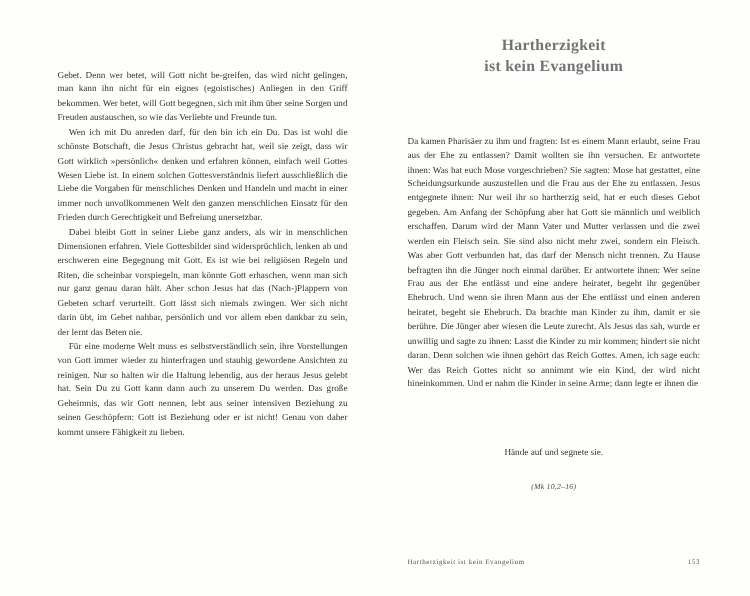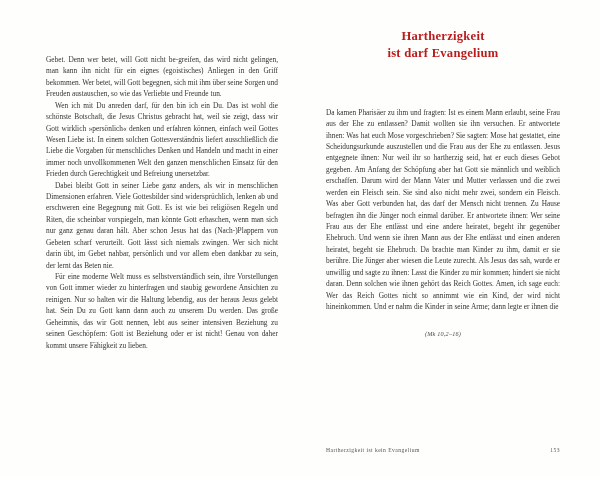--- a/index.html
+++ b/index.html
@@ -42,7 +42,7 @@
     font-size: 12.6px;
     line-height: 1.38;
     letter-spacing: 0.25px;
-    color: #b91c1c;
+    color: #737373;
     margin: 0 0 16px 0;
     padding: 0 6px;
   }

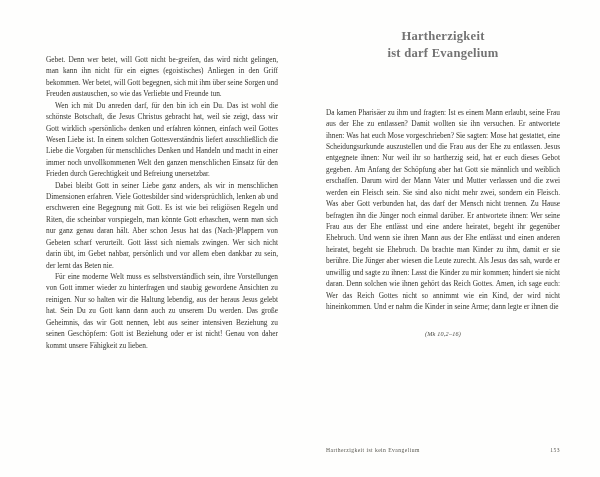--- a/index.html
+++ b/index.html
@@ -126,7 +126,7 @@
 
     <h1 class="chapter-title">
       <span class="t-line">Hartherzigkeit</span>
-      <span class="t-line">ist darf Evangelium</span>
+      <span class="t-line">ist kein Evangelium</span>
     </h1>
 
     <div class="body-block scripture">

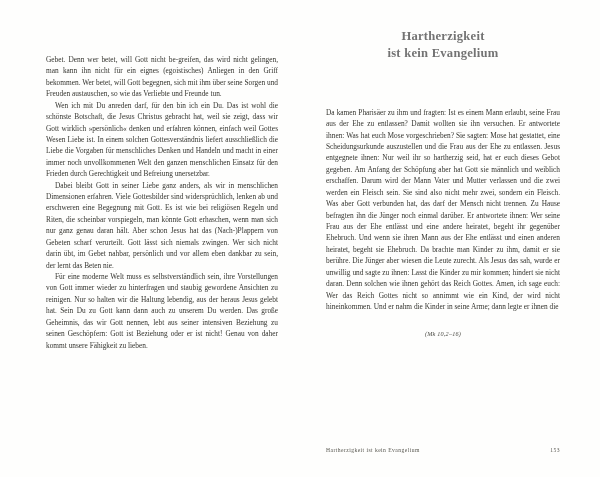--- a/index.html
+++ b/index.html
@@ -131,6 +131,7 @@
 
     <div class="body-block scripture">
       <p>Da kamen Pharisäer zu ihm und fragten: Ist es einem Mann erlaubt, seine Frau aus der Ehe zu entlassen? Damit wollten sie ihn versuchen. Er antwortete ihnen: Was hat euch Mose vorgeschrieben? Sie sagten: Mose hat gestattet, eine Scheidungsurkunde auszustellen und die Frau aus der Ehe zu entlassen. Jesus entgegnete ihnen: Nur weil ihr so hartherzig seid, hat er euch dieses Gebot gegeben. Am Anfang der Schöpfung aber hat Gott sie männlich und weiblich erschaffen. Darum wird der Mann Vater und Mutter verlassen und die zwei werden ein Fleisch sein. Sie sind also nicht mehr zwei, sondern ein Fleisch. Was aber Gott verbunden hat, das darf der Mensch nicht trennen. Zu Hause befragten ihn die Jünger noch einmal darüber. Er antwortete ihnen: Wer seine Frau aus der Ehe entlässt und eine andere heiratet, begeht ihr gegenüber Ehebruch. Und wenn sie ihren Mann aus der Ehe entlässt und einen anderen heiratet, begeht sie Ehebruch. Da brachte man Kinder zu ihm, damit er sie berühre. Die Jünger aber wiesen die Leute zurecht. Als Jesus das sah, wurde er unwillig und sagte zu ihnen: Lasst die Kinder zu mir kommen; hindert sie nicht daran. Denn solchen wie ihnen gehört das Reich Gottes. Amen, ich sage euch: Wer das Reich Gottes nicht so annimmt wie ein Kind, der wird nicht hineinkommen. Und er nahm die Kinder in seine Arme; dann legte er ihnen die</p>
+      <p class="last-centered">Hände auf und segnete sie.</p>
       <div class="citation">(Mk 10,2–16)</div>
     </div>
 

